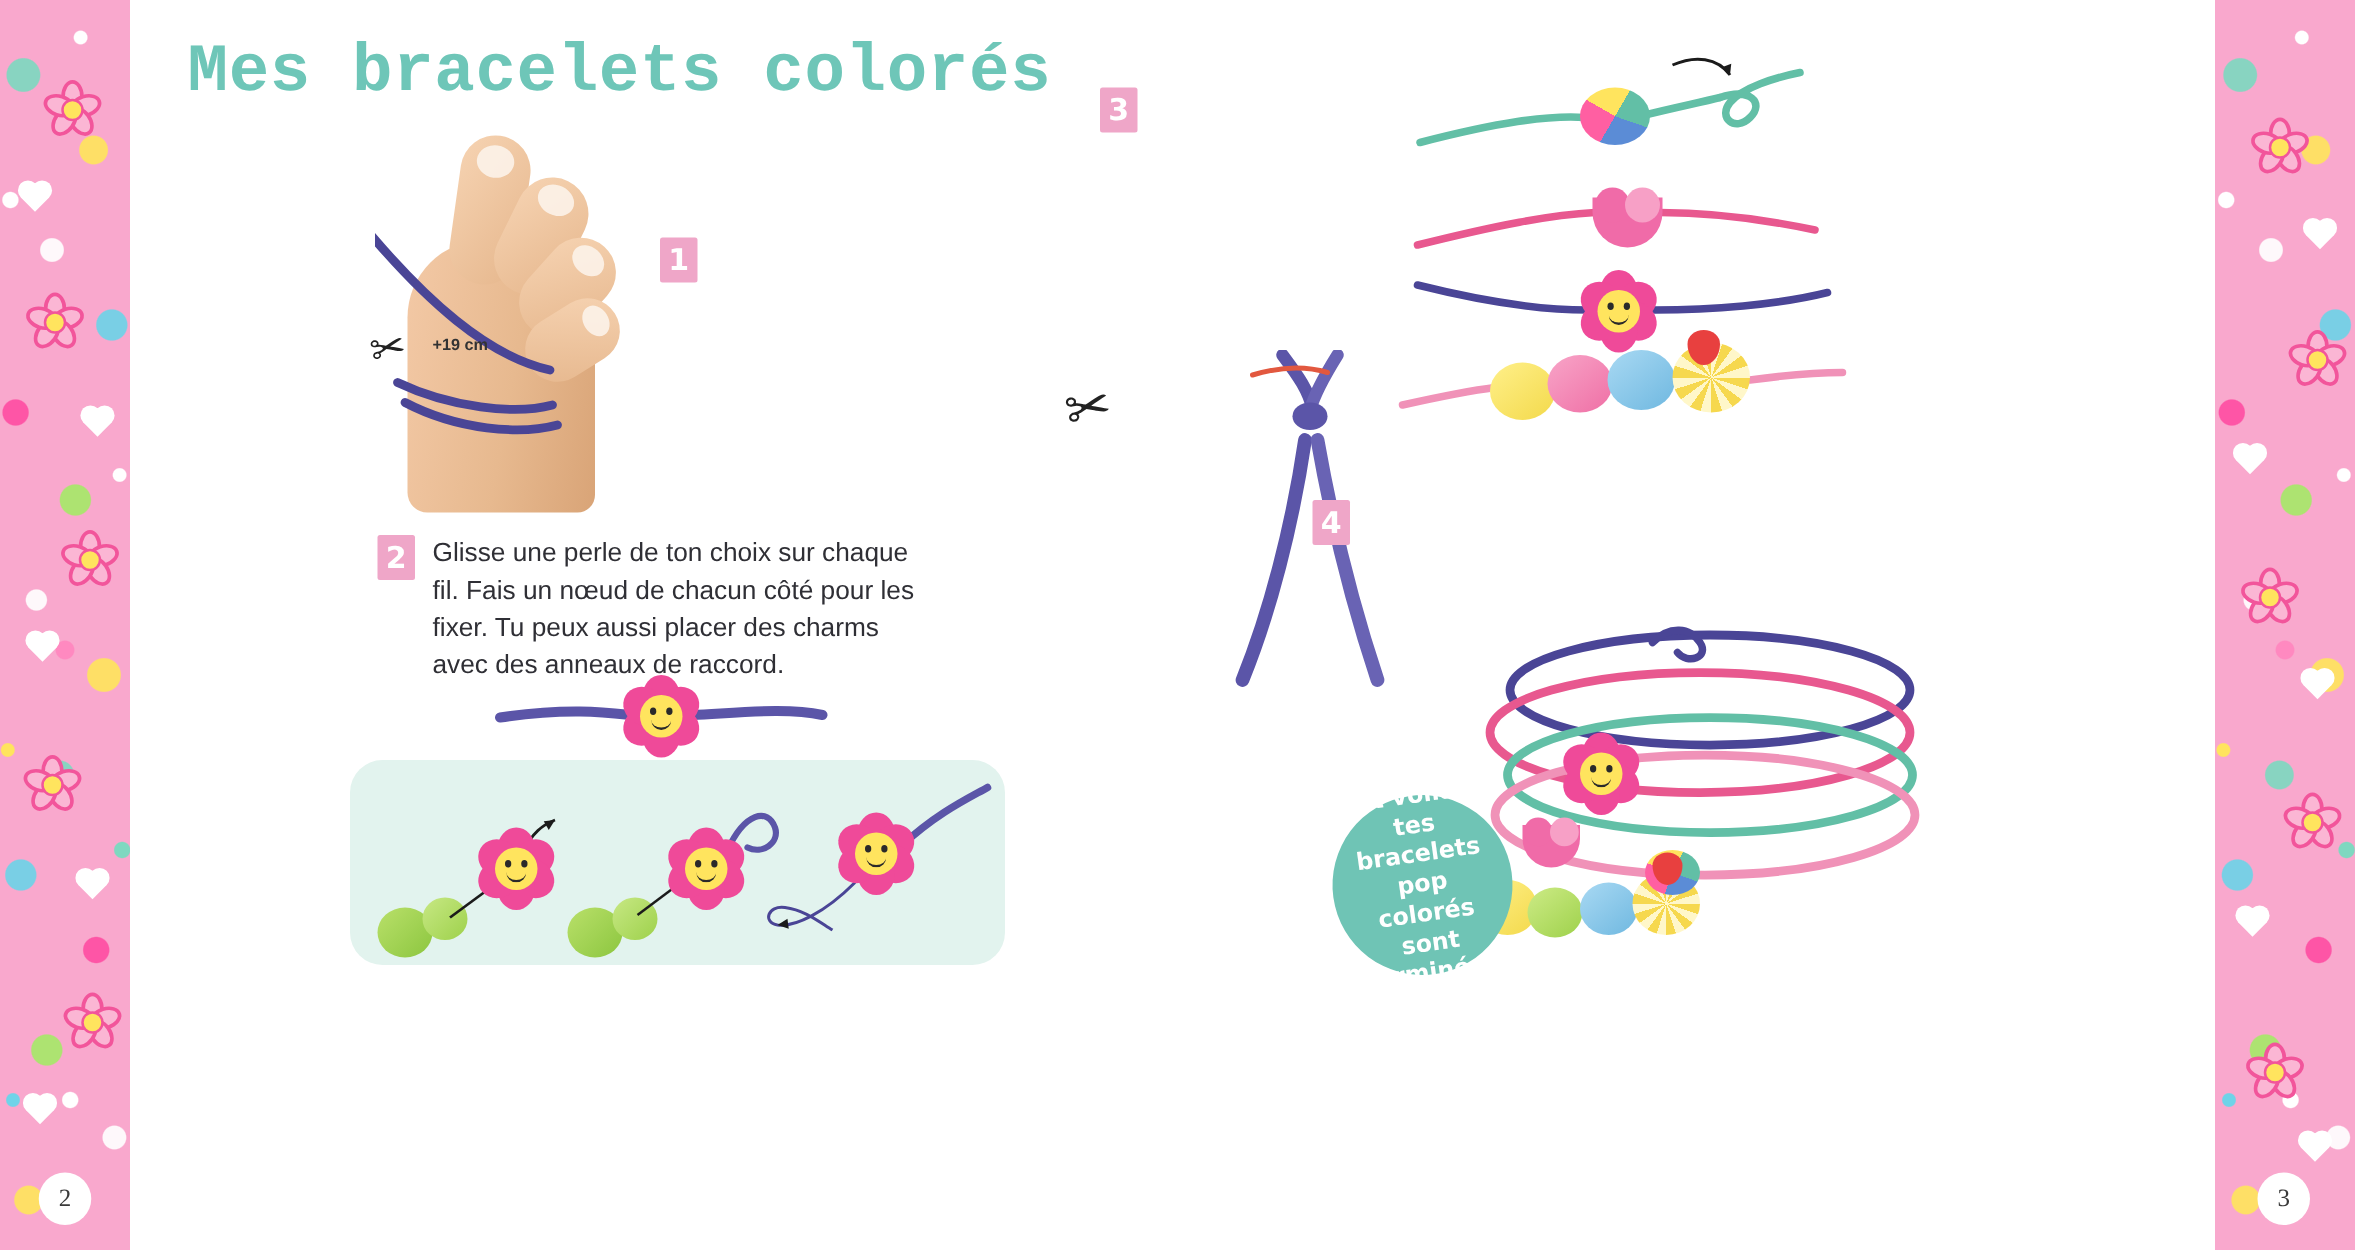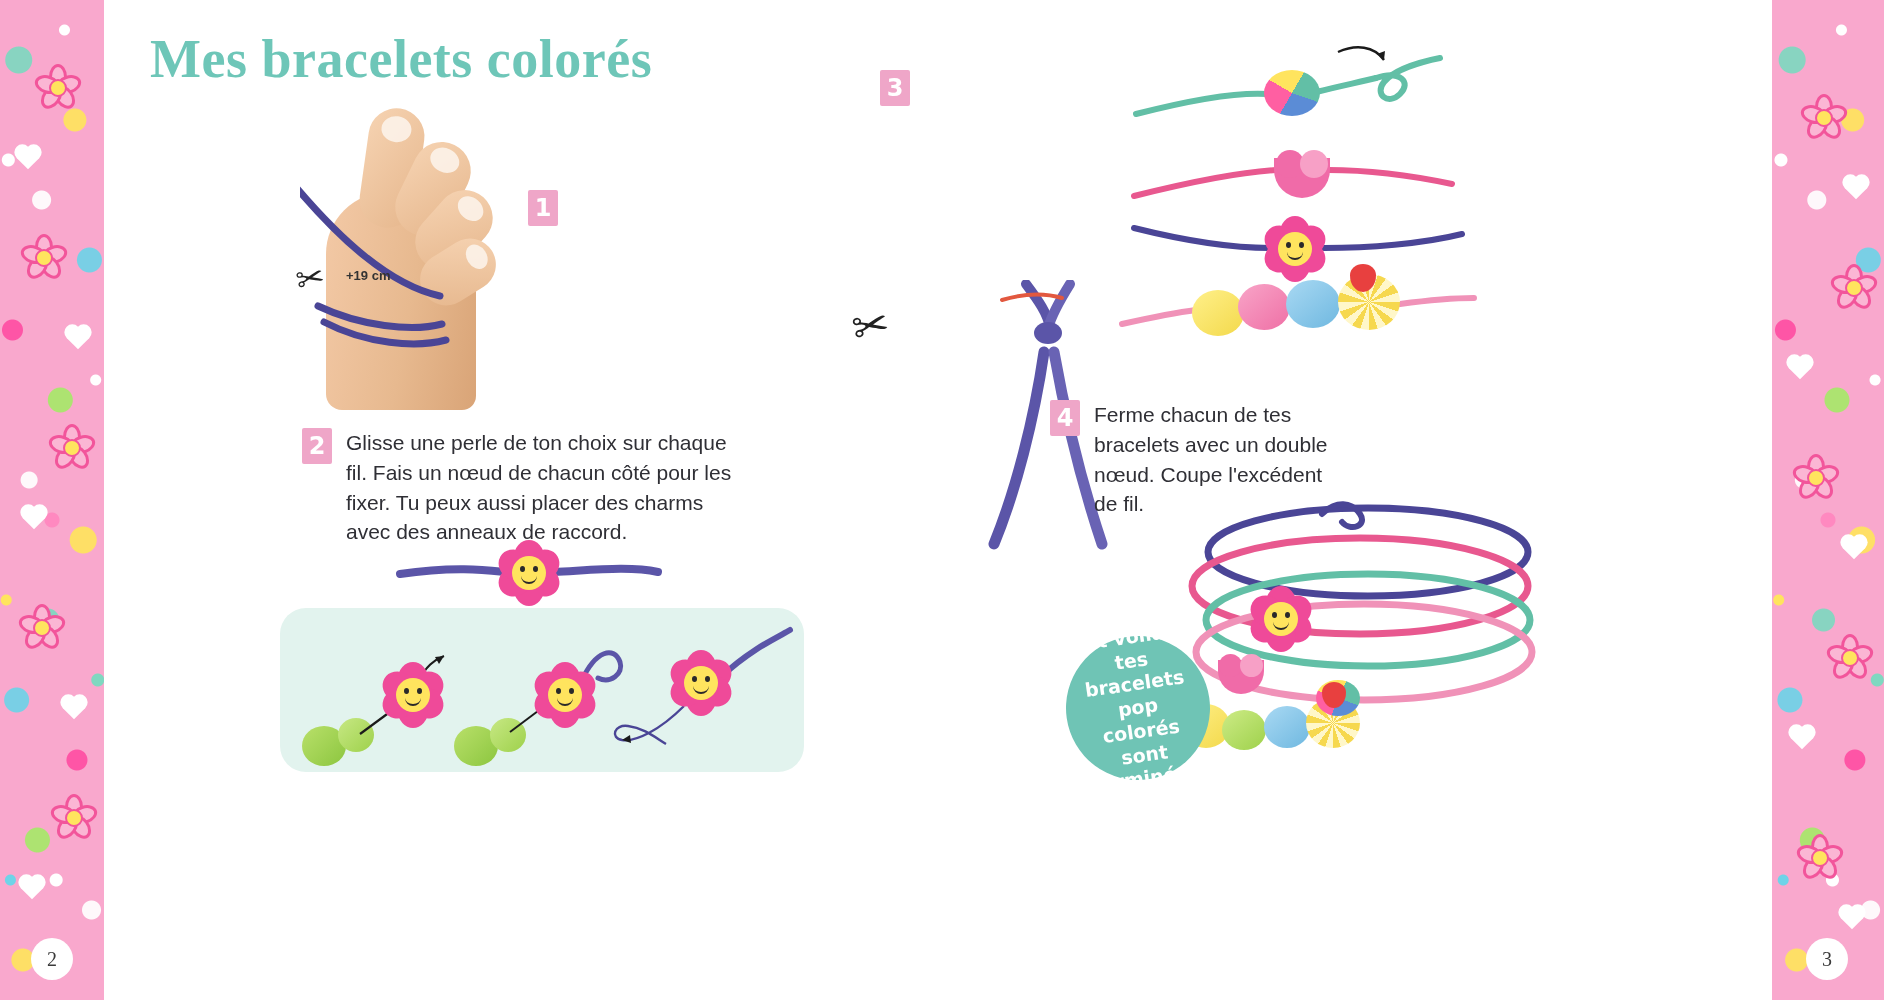--- a/index.html
+++ b/index.html
@@ -98,7 +98,7 @@
   .title {
     position: absolute; left: 46px; top: 28px;
     font-size: 54px; color: #6ec6b8; letter-spacing: .5px;
-    font-family: Liberation Serif, serif; font-weight: bold;
+    font-family: Liberation Mono, monospace; font-weight: bold;
   }
 
   

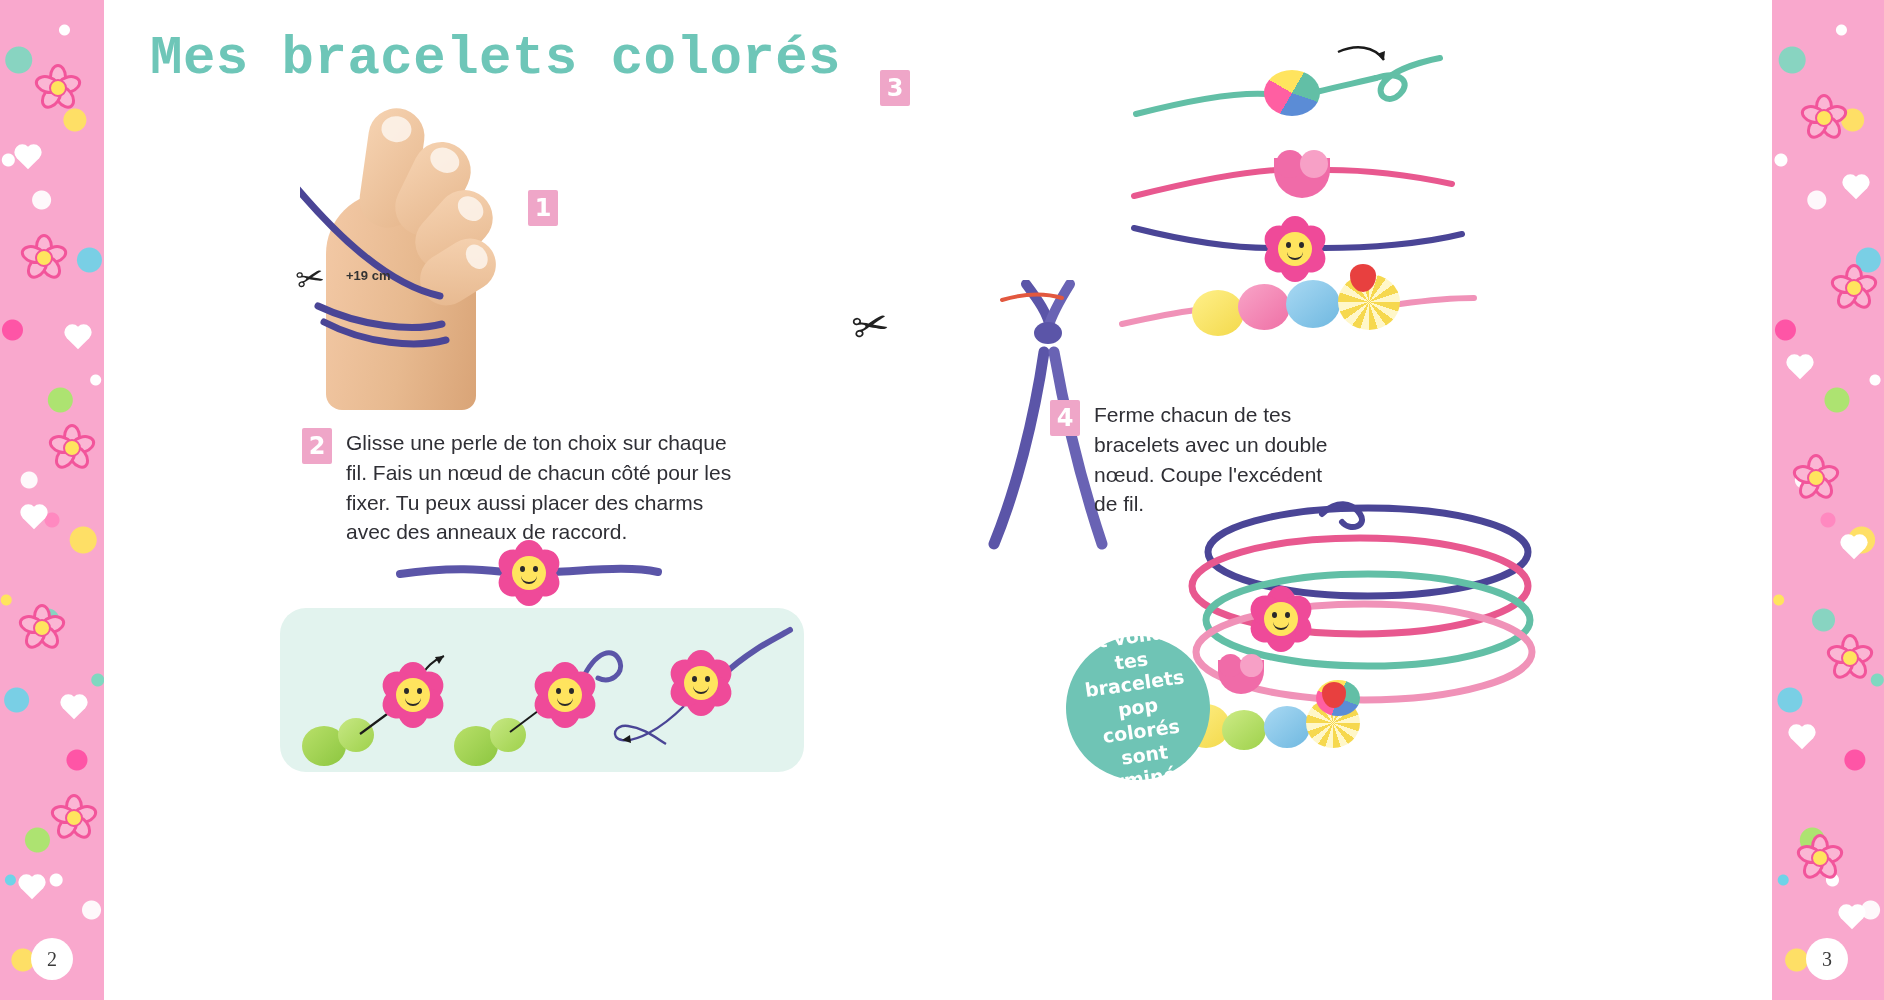--- a/index.html
+++ b/index.html
@@ -432,7 +432,6 @@
 
     <div class="step" style="left:208px;top:400px;width:300px;">
       <div class="step-badge">4</div>
-      <div class="step-text">Ferme chacun de tes bracelets avec un double nœud. Coupe l'excédent de fil.</div>
     </div>
 
     <div class="stack-bracelets">

